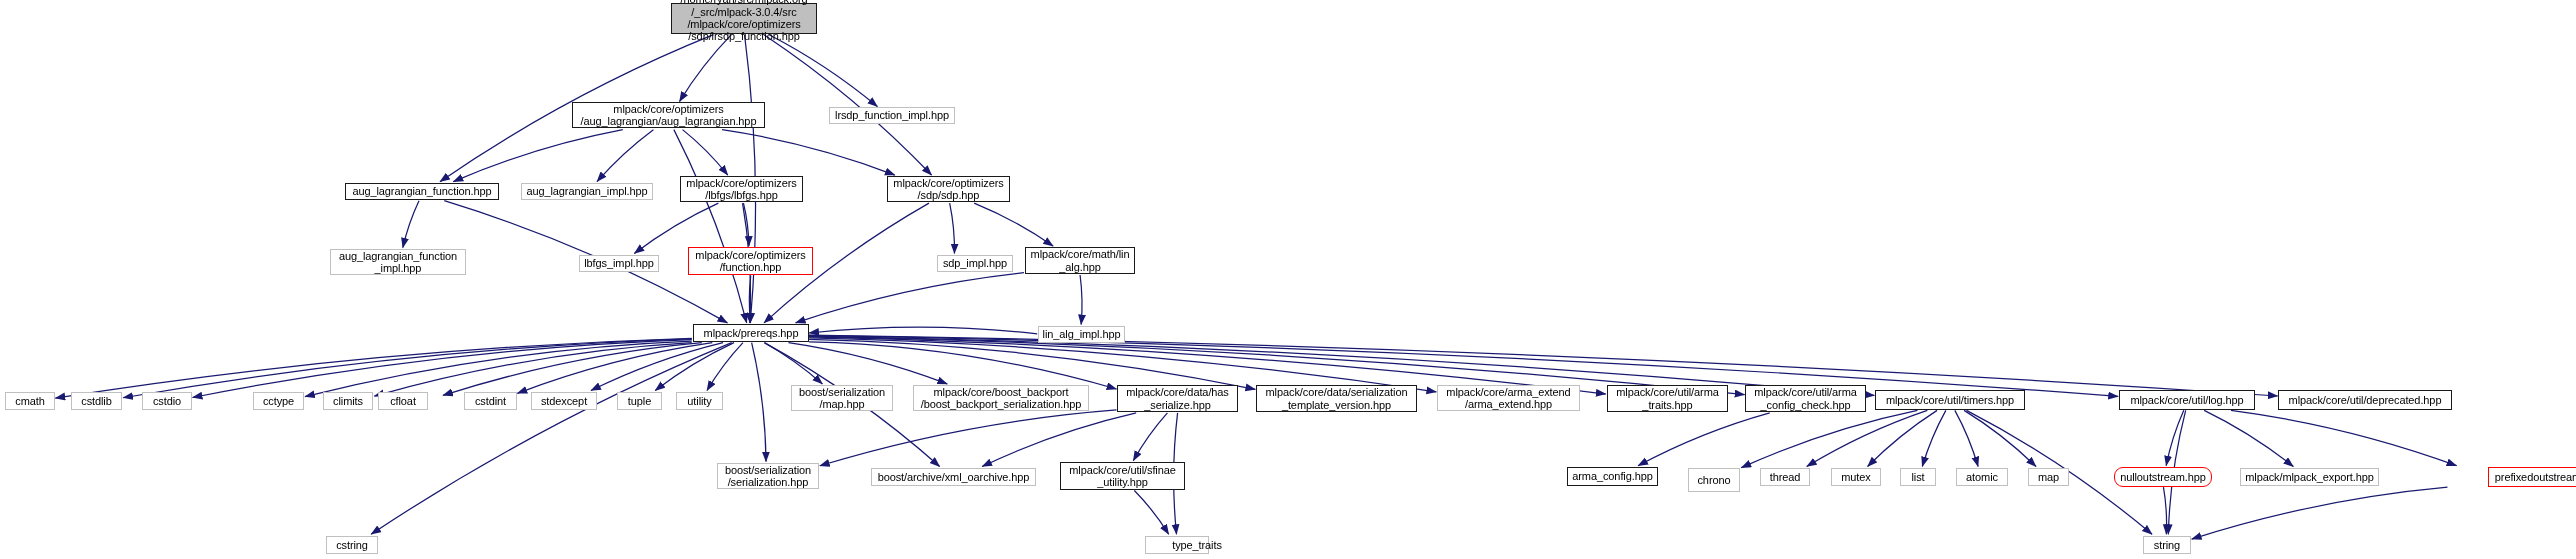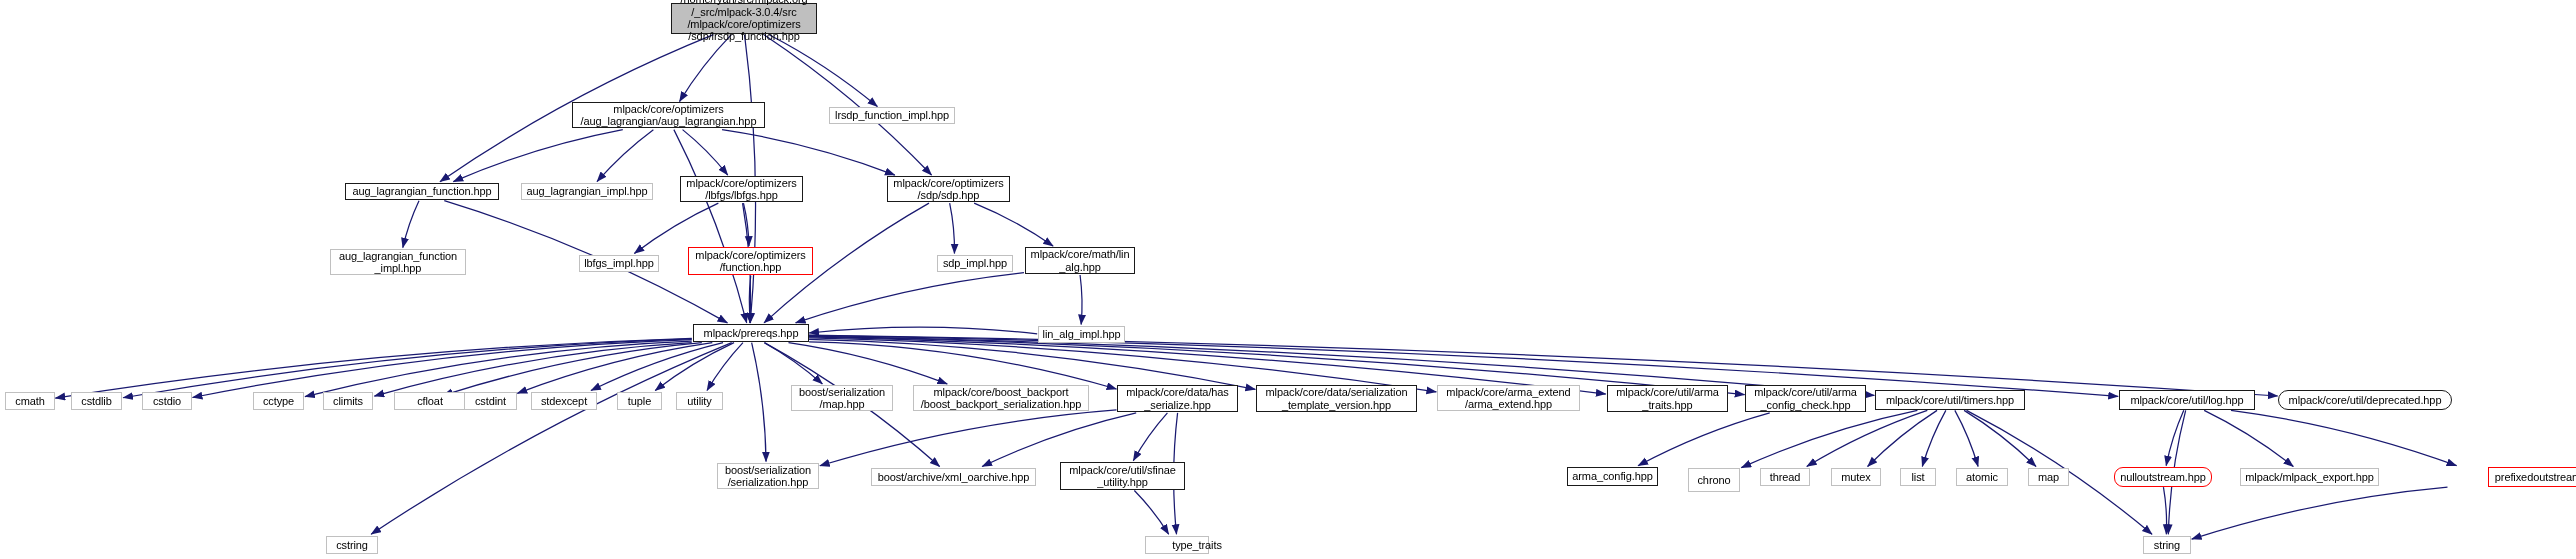--- a/index.html
+++ b/index.html
@@ -121,7 +121,7 @@
       <div class="node plain" style="left: 142px; top: 392px; width: 50px; height: 18px;">cstdio</div>
       <div class="node plain" style="left: 253px; top: 392px; width: 51px; height: 18px;">cctype</div>
       <div class="node plain" style="left: 323px; top: 392px; width: 50px; height: 18px;">climits</div>
-      <div class="node plain" style="left: 394px; top: 392px; width: 72px; height: 18px;">cfloat</div>
+      <div class="node plain" style="left: 378px; top: 392px; width: 50px; height: 18px;">cfloat</div>
       <div class="node plain" style="left: 464px; top: 392px; width: 53px; height: 18px;">cstdint</div>
       <div class="node plain" style="left: 531px; top: 392px; width: 66px; height: 18px;">stdexcept</div>
       <div class="node plain" style="left: 617px; top: 392px; width: 45px; height: 18px;">tuple</div>

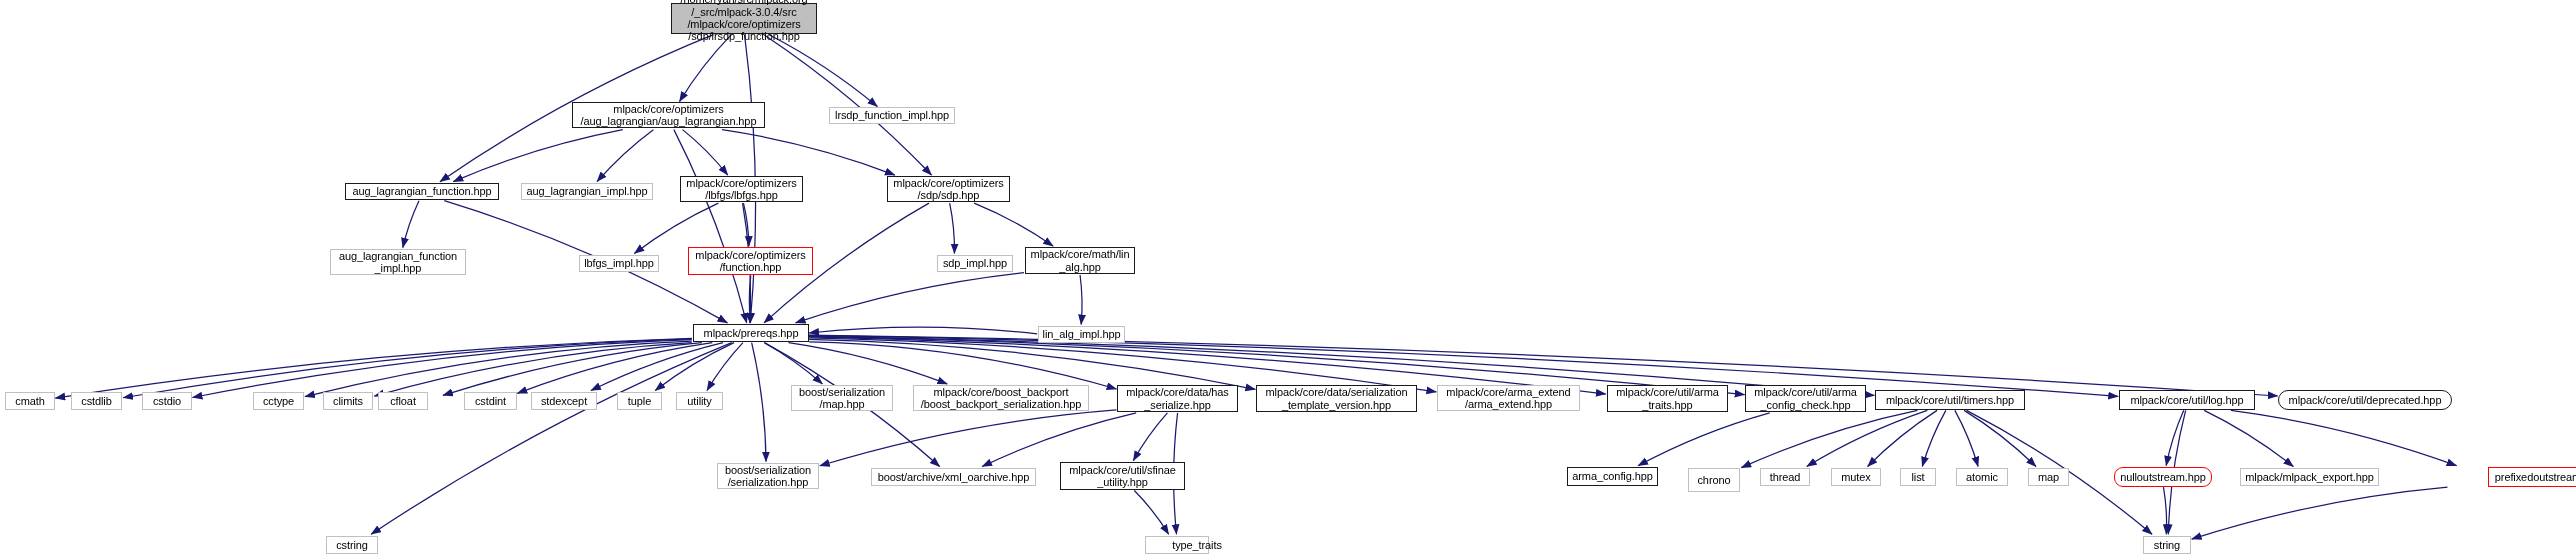--- a/index.html
+++ b/index.html
@@ -142,7 +142,7 @@
 _config_check.hpp</div>
       <div class="node bold" style="left: 1875px; top: 390px; width: 150px; height: 20px;">mlpack/core/util/timers.hpp</div>
       <div class="node bold" style="left: 2119px; top: 390px; width: 136px; height: 20px;">mlpack/core/util/log.hpp</div>
-      <div class="node bold" style="left: 2278px; top: 390px; width: 174px; height: 20px; border-radius: 10px;">mlpack/core/util/deprecated.hpp</div>
+      <div class="node bold" style="left: 2278px; top: 390px; width: 174px; height: 20px;">mlpack/core/util/deprecated.hpp</div>
       <div class="node plain" style="left: 717px; top: 463px; width: 102px; height: 26.4px;">boost/serialization
 /serialization.hpp</div>
       <div class="node plain" style="left: 871px; top: 468px; width: 165px; height: 18px;">boost/archive/xml_oarchive.hpp</div>

